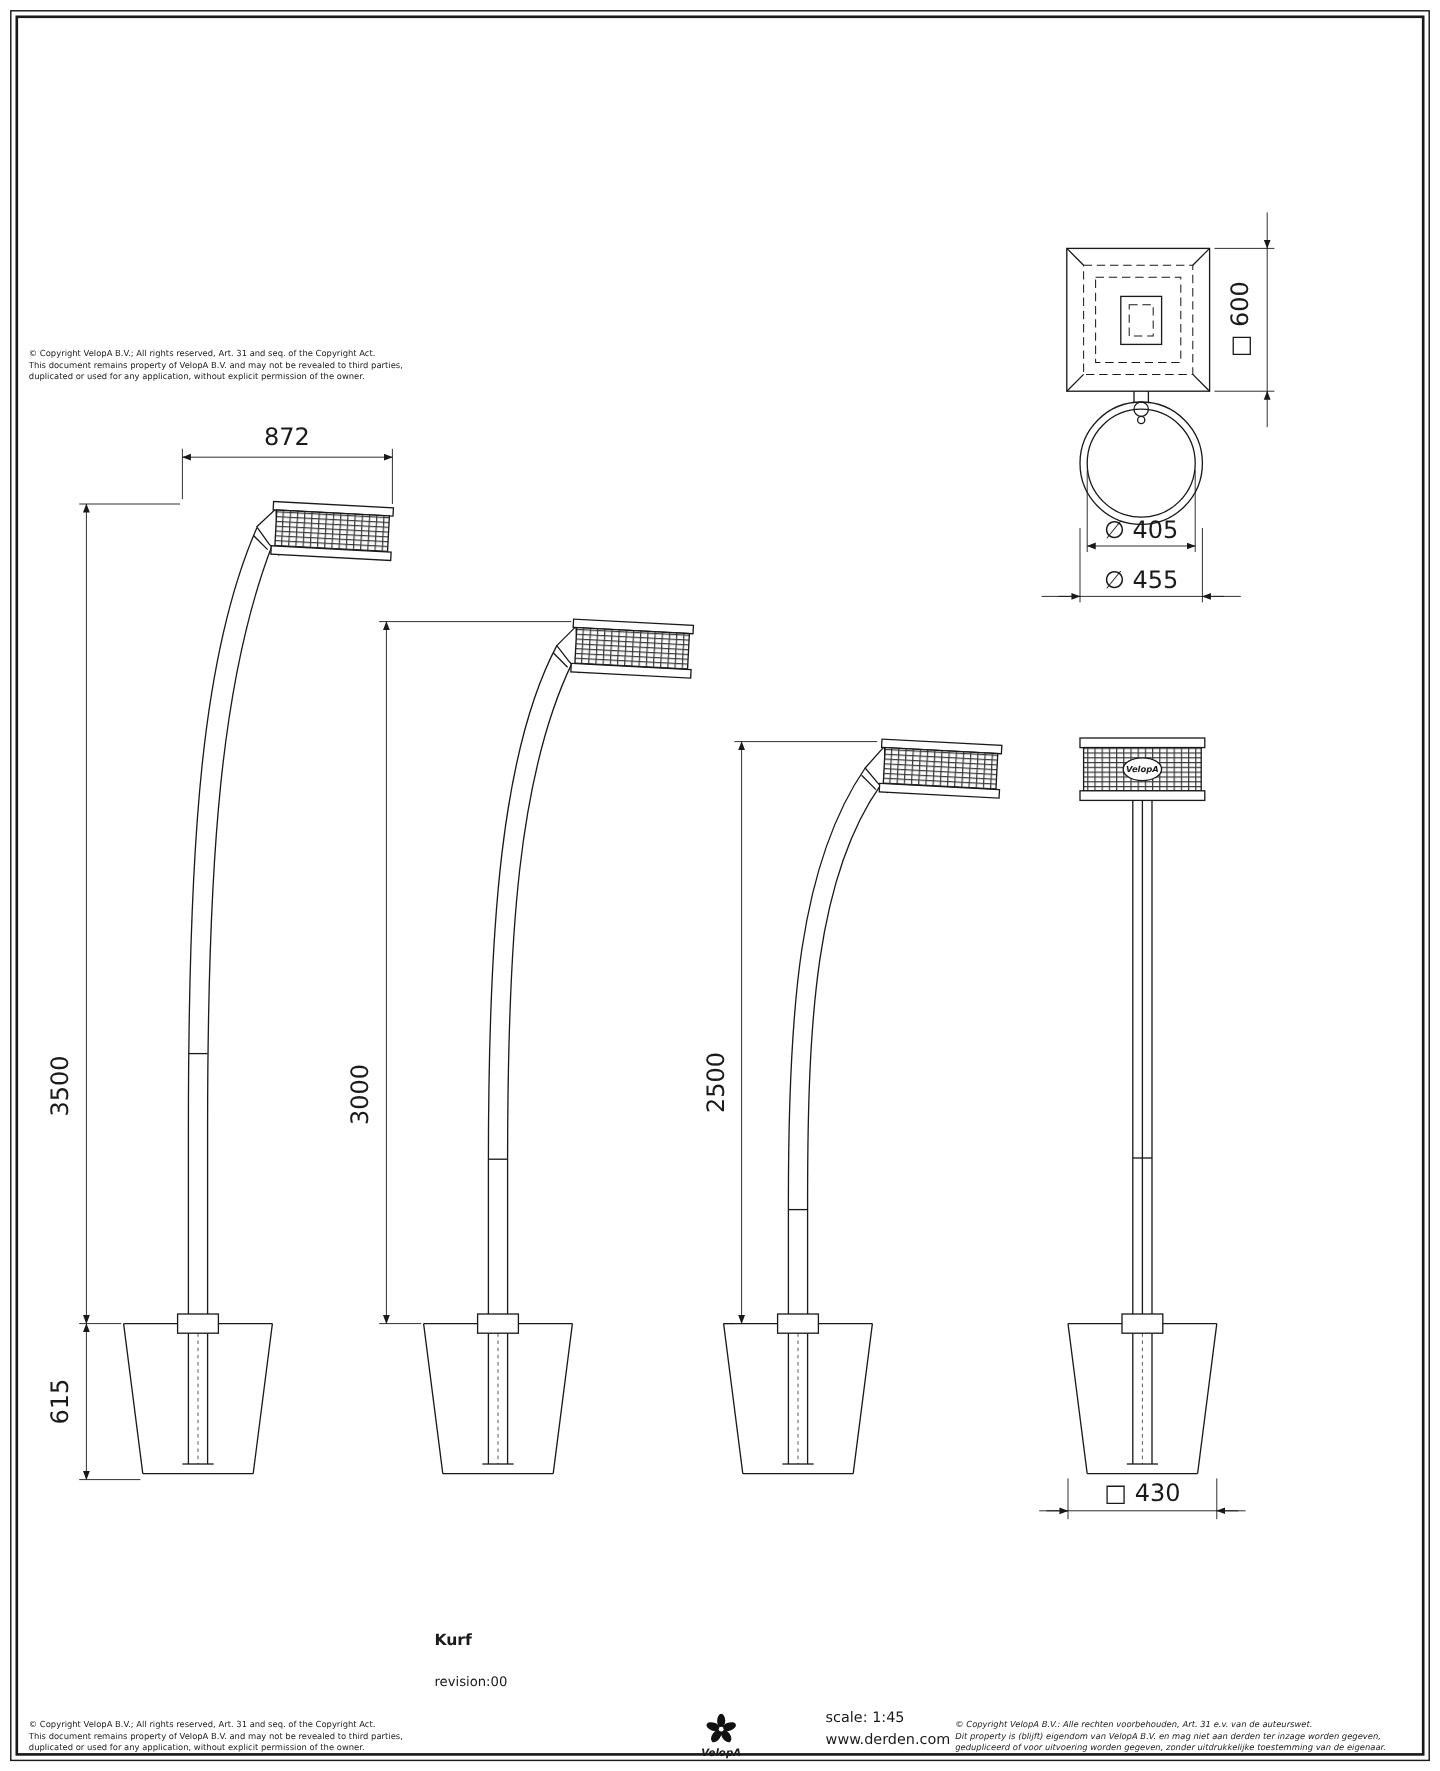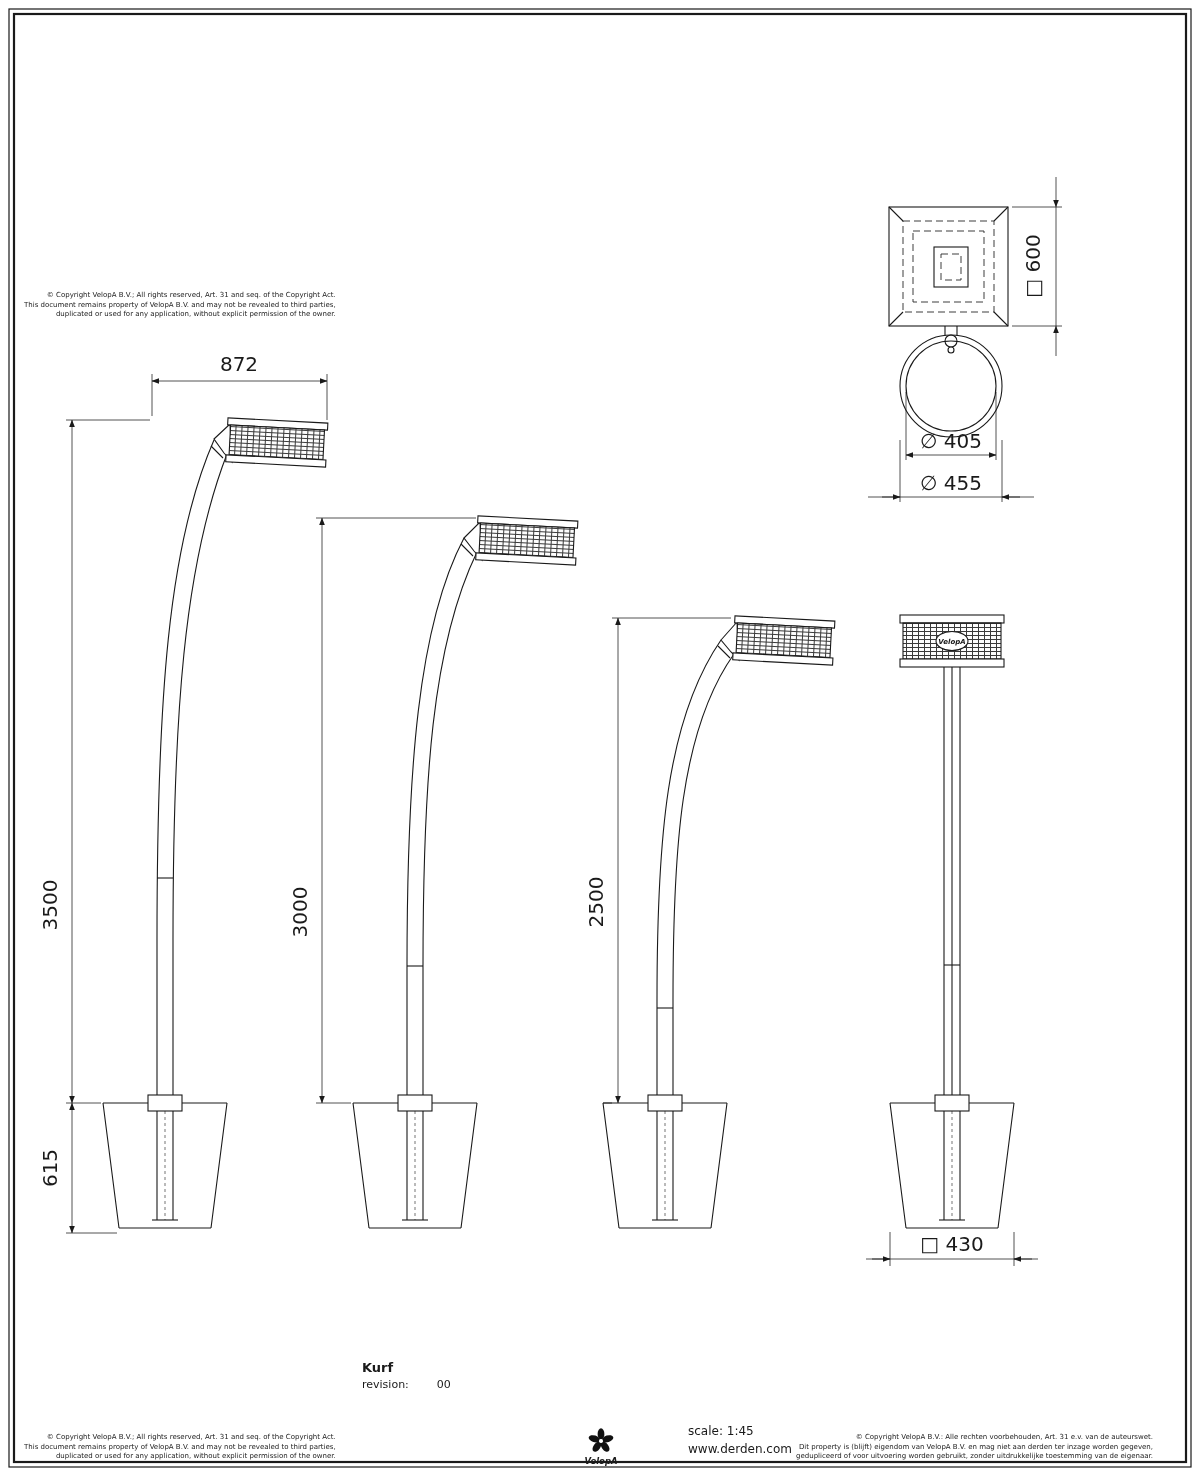--- a/index.html
+++ b/index.html
@@ -16,7 +16,7 @@
   .dsh2{fill:none;stroke:#1a1a1a;stroke-width:0.6;stroke-dasharray:3 3;}
   .dtxt{font:20px "DejaVu Sans",sans-serif;fill:#1a1a1a;}
   .btxt{font:italic 700 7px "DejaVu Sans",sans-serif;fill:#1a1a1a;}
-  .tiny{position:absolute;font:7px/9.6px "DejaVu Sans",sans-serif;color:#222;white-space:nowrap;text-align:right;}
+  .tiny{position:absolute;font:7px/9.6px "DejaVu Sans",sans-serif;color:#222;white-space:nowrap;}
   .kurf-block{position:absolute;left:362px;top:1360px;}
   .kurf-name{font:700 13px "DejaVu Sans",sans-serif;}
   .kurf-rev{display:flex;gap:28px;font:11px "DejaVu Sans",sans-serif;margin-top:3px;}

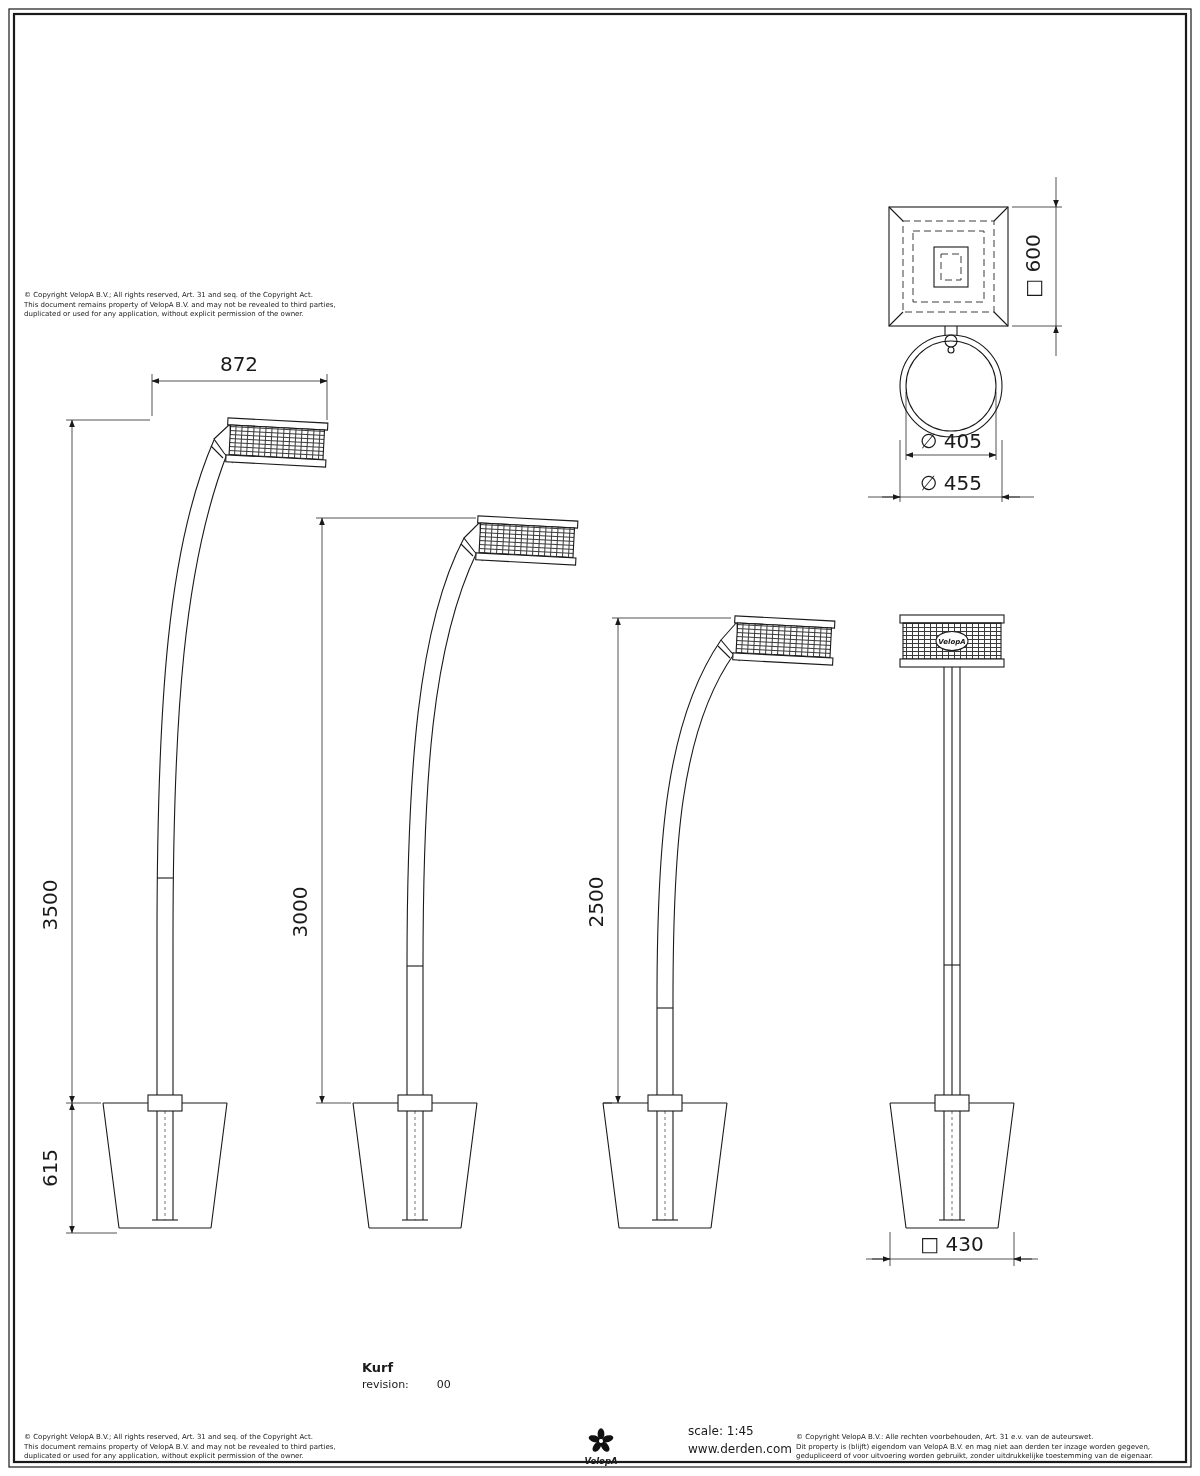--- a/index.html
+++ b/index.html
@@ -19,7 +19,7 @@
   .tiny{position:absolute;font:7px/9.6px "DejaVu Sans",sans-serif;color:#222;white-space:nowrap;}
   .kurf-block{position:absolute;left:362px;top:1360px;}
   .kurf-name{font:700 13px "DejaVu Sans",sans-serif;}
-  .kurf-rev{display:flex;gap:28px;font:11px "DejaVu Sans",sans-serif;margin-top:3px;}
+  .kurf-rev{display:flex;gap:0;font:11px "DejaVu Sans",sans-serif;margin-top:20px;}
   .brand-block{position:absolute;left:572px;top:1428px;width:58px;text-align:center;}
   .brand-word{font:italic 700 8.5px "DejaVu Sans",sans-serif;margin-top:-2px;}
   .scale-block{position:absolute;left:688px;top:1424px;font:12px "DejaVu Sans",sans-serif;}

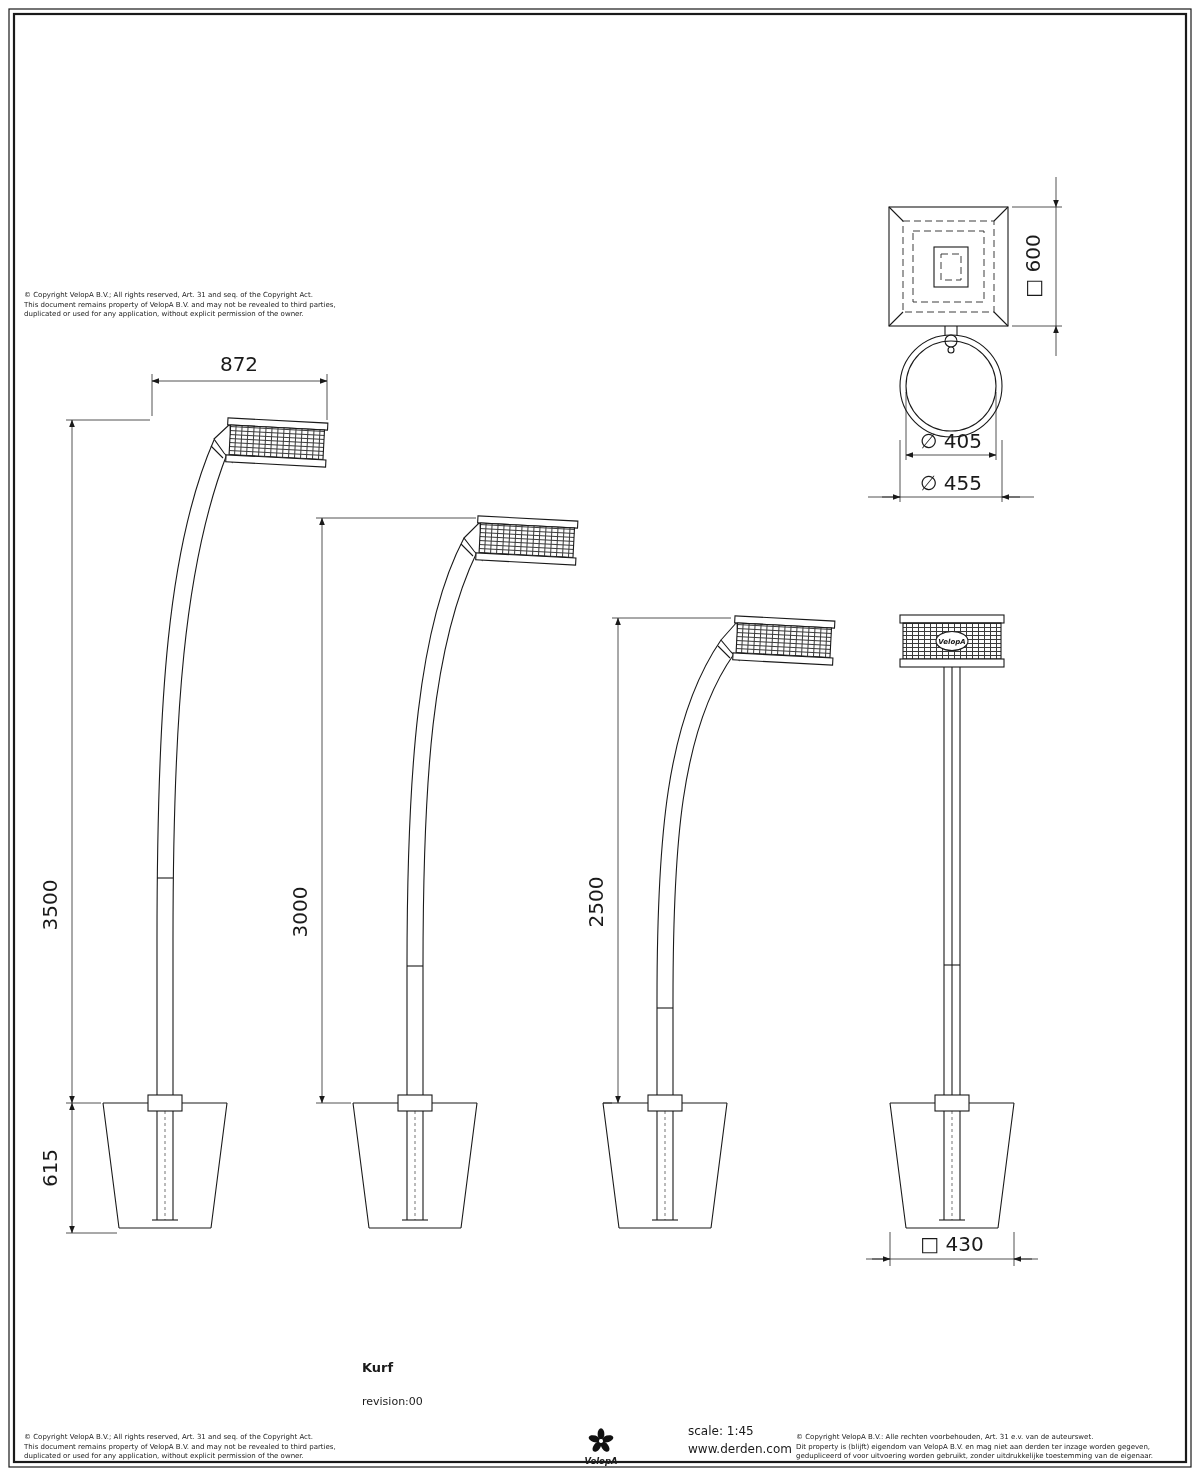--- a/index.html
+++ b/index.html
@@ -231,7 +231,7 @@
     <div>www.derden.com</div>
   </div>
 
-  <div class="tiny" style="left:796px;top:1433px;">
+  <div class="tiny" style="left:796px;top:1433px;font-style:italic;">
     <div>© Copyright VelopA B.V.: Alle rechten voorbehouden, Art. 31 e.v. van de auteurswet.</div>
     <div>Dit property is (blijft) eigendom van VelopA B.V. en mag niet aan derden ter inzage worden gegeven,</div>
     <div>gedupliceerd of voor uitvoering worden gebruikt, zonder uitdrukkelijke toestemming van de eigenaar.</div>

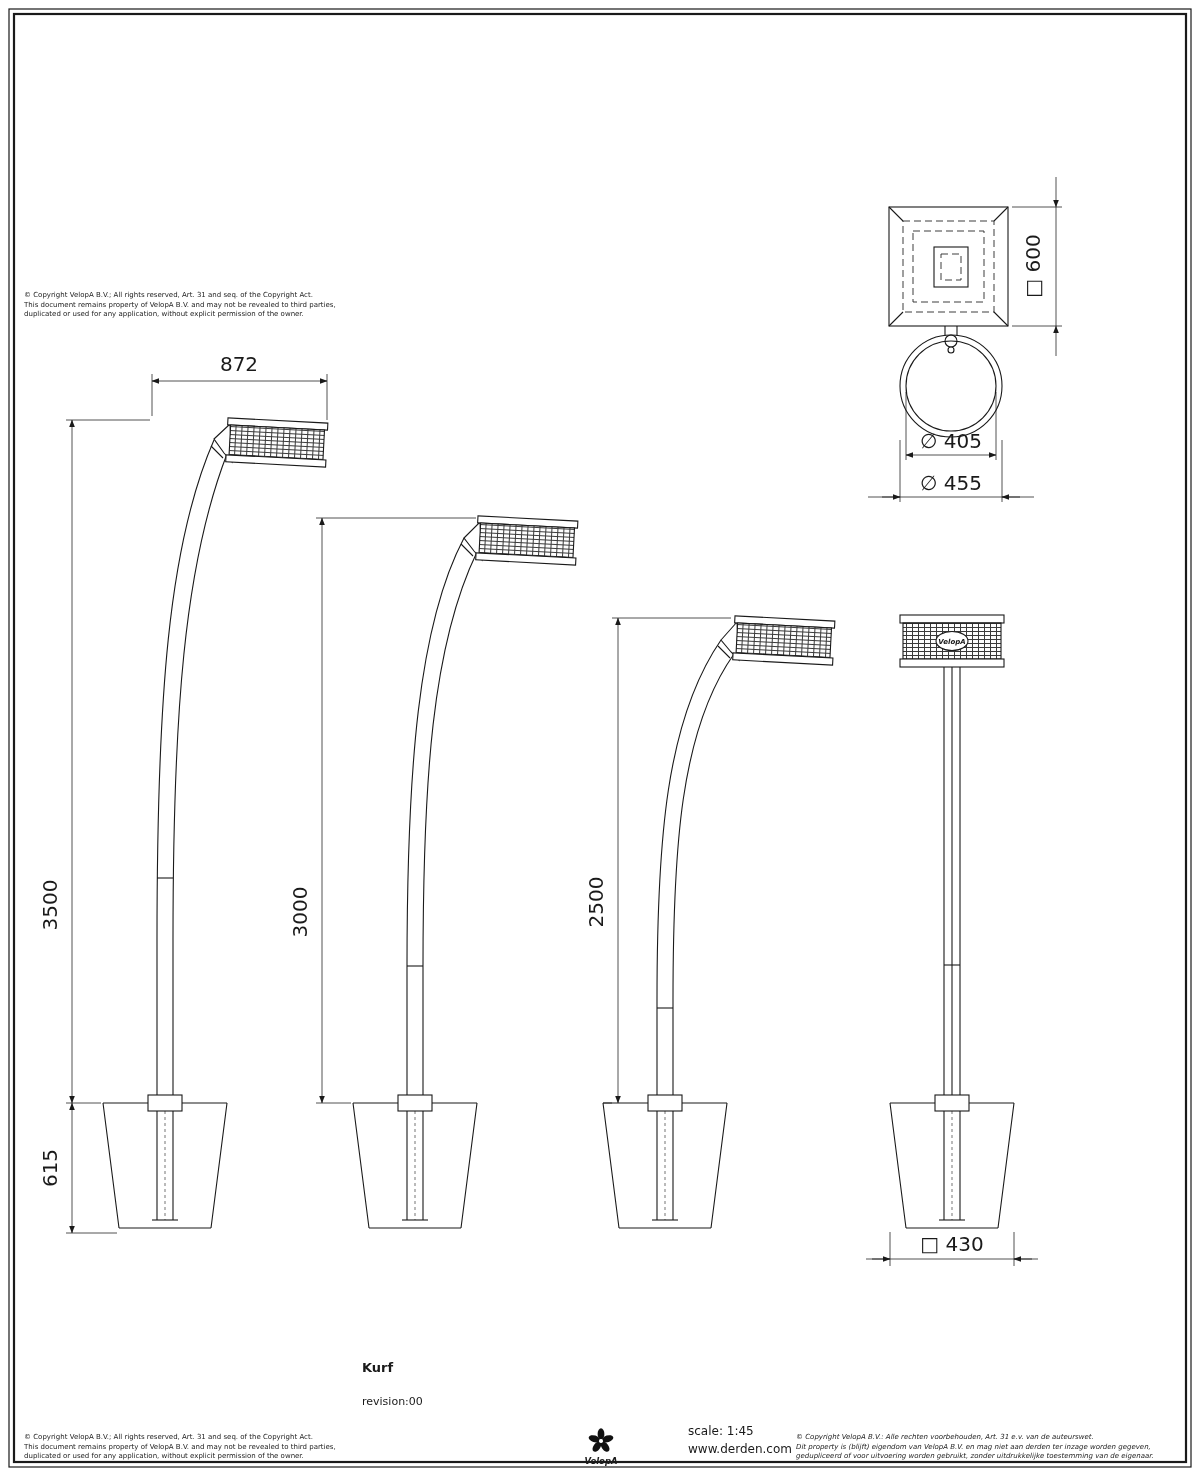--- a/index.html
+++ b/index.html
@@ -234,7 +234,7 @@
   <div class="tiny" style="left:796px;top:1433px;font-style:italic;">
     <div>© Copyright VelopA B.V.: Alle rechten voorbehouden, Art. 31 e.v. van de auteurswet.</div>
     <div>Dit property is (blijft) eigendom van VelopA B.V. en mag niet aan derden ter inzage worden gegeven,</div>
-    <div>gedupliceerd of voor uitvoering worden gebruikt, zonder uitdrukkelijke toestemming van de eigenaar.</div>
+    <div>gedupliceerd of voor uitvoering worden gegeven, zonder uitdrukkelijke toestemming van de eigenaar.</div>
   </div>
 
 </div>

